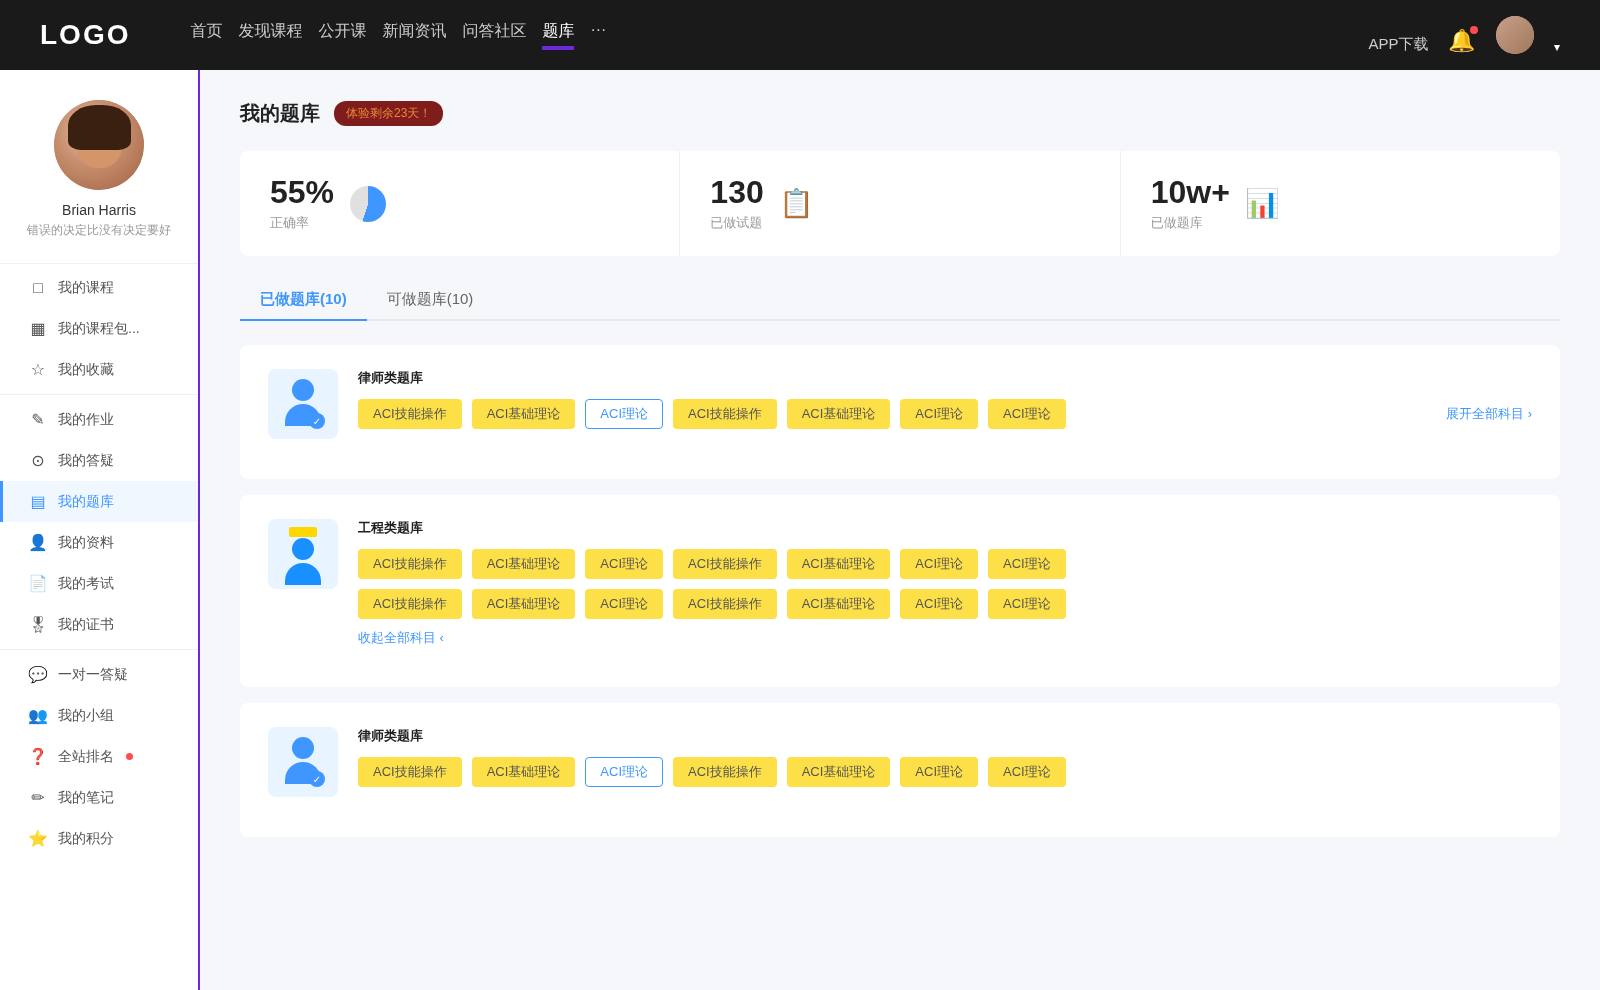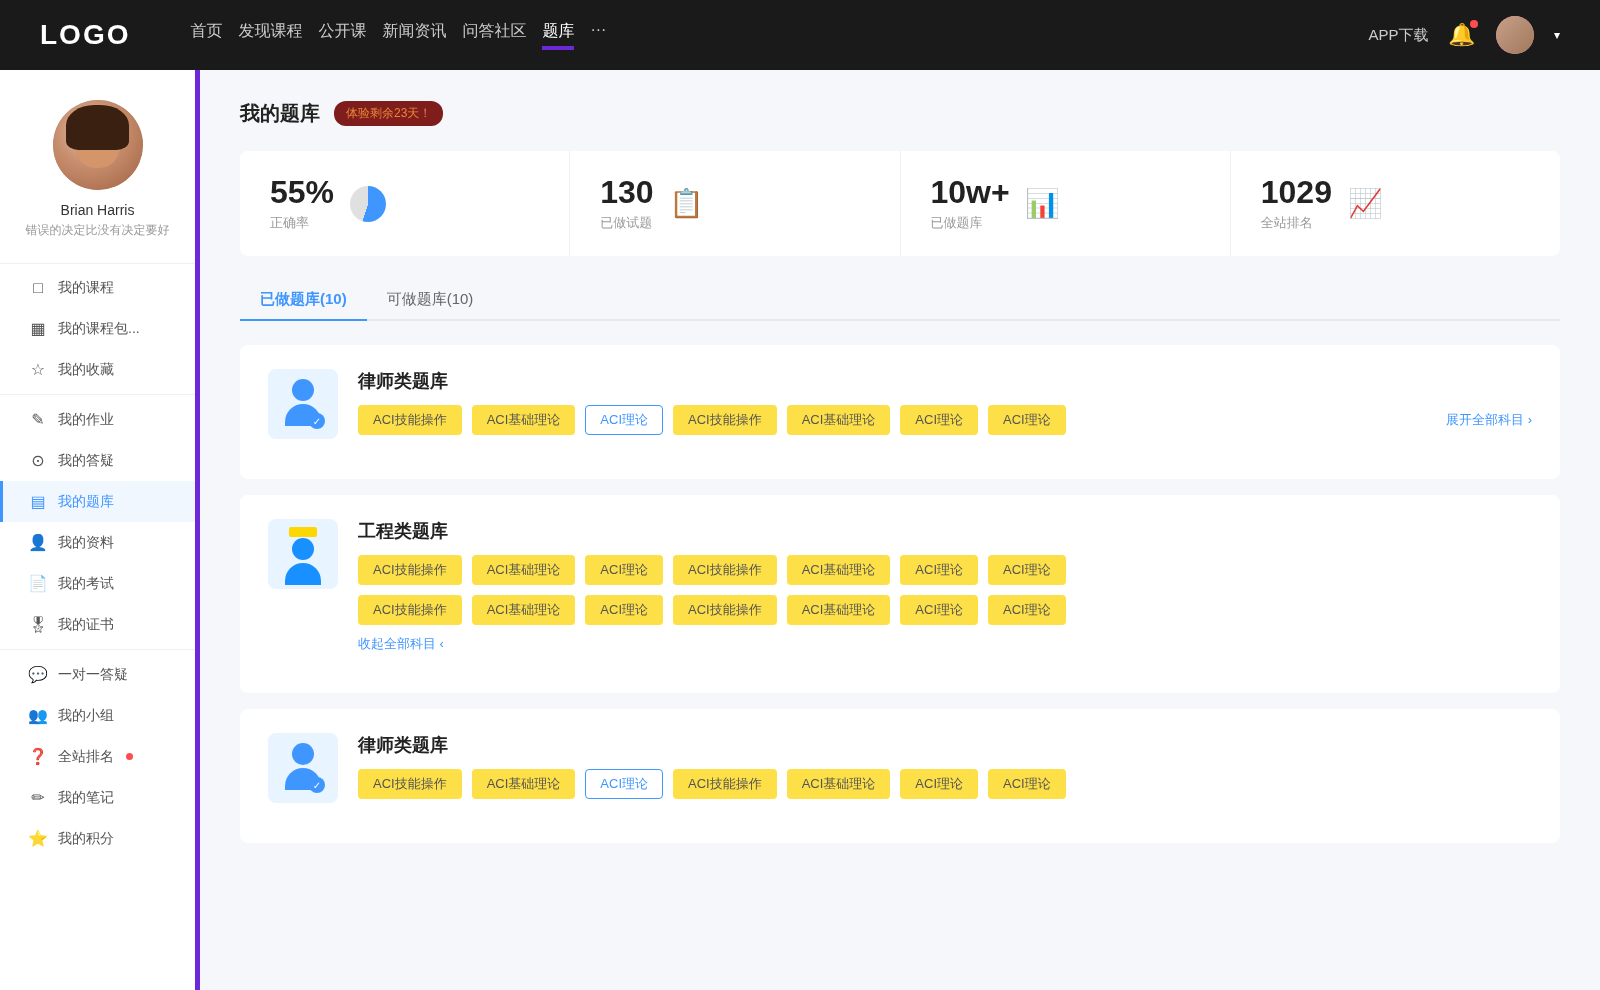--- a/index.html
+++ b/index.html
@@ -39,7 +39,7 @@
     }
     .nav-right {
       display: flex;
-      align-items: center;
+      align-items: flex-end;
       gap: 20px;
     }
     .nav-app-download {

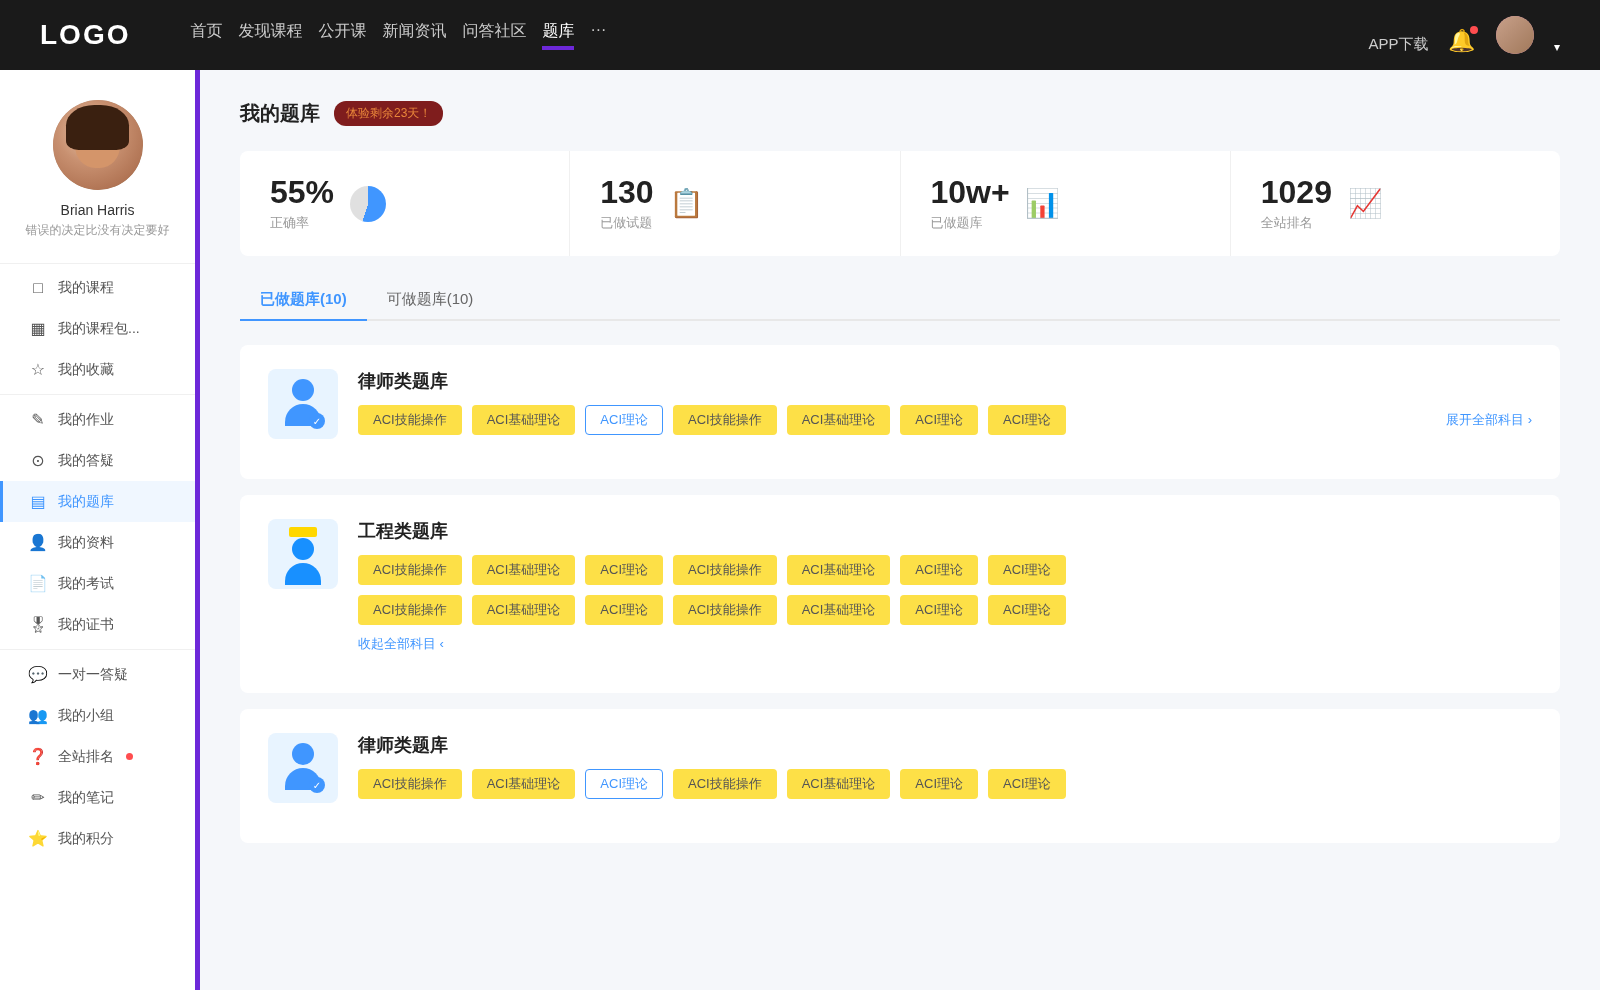--- a/index.html
+++ b/index.html
@@ -96,7 +96,7 @@
       display: flex;
       flex-direction: column;
       align-items: center;
-      border-right: 5px solid #6d28d9;
+      border-right: 2px solid #6d28d9;
       flex-shrink: 0;
       position: fixed;
       top: 70px; left: 0; bottom: 0;

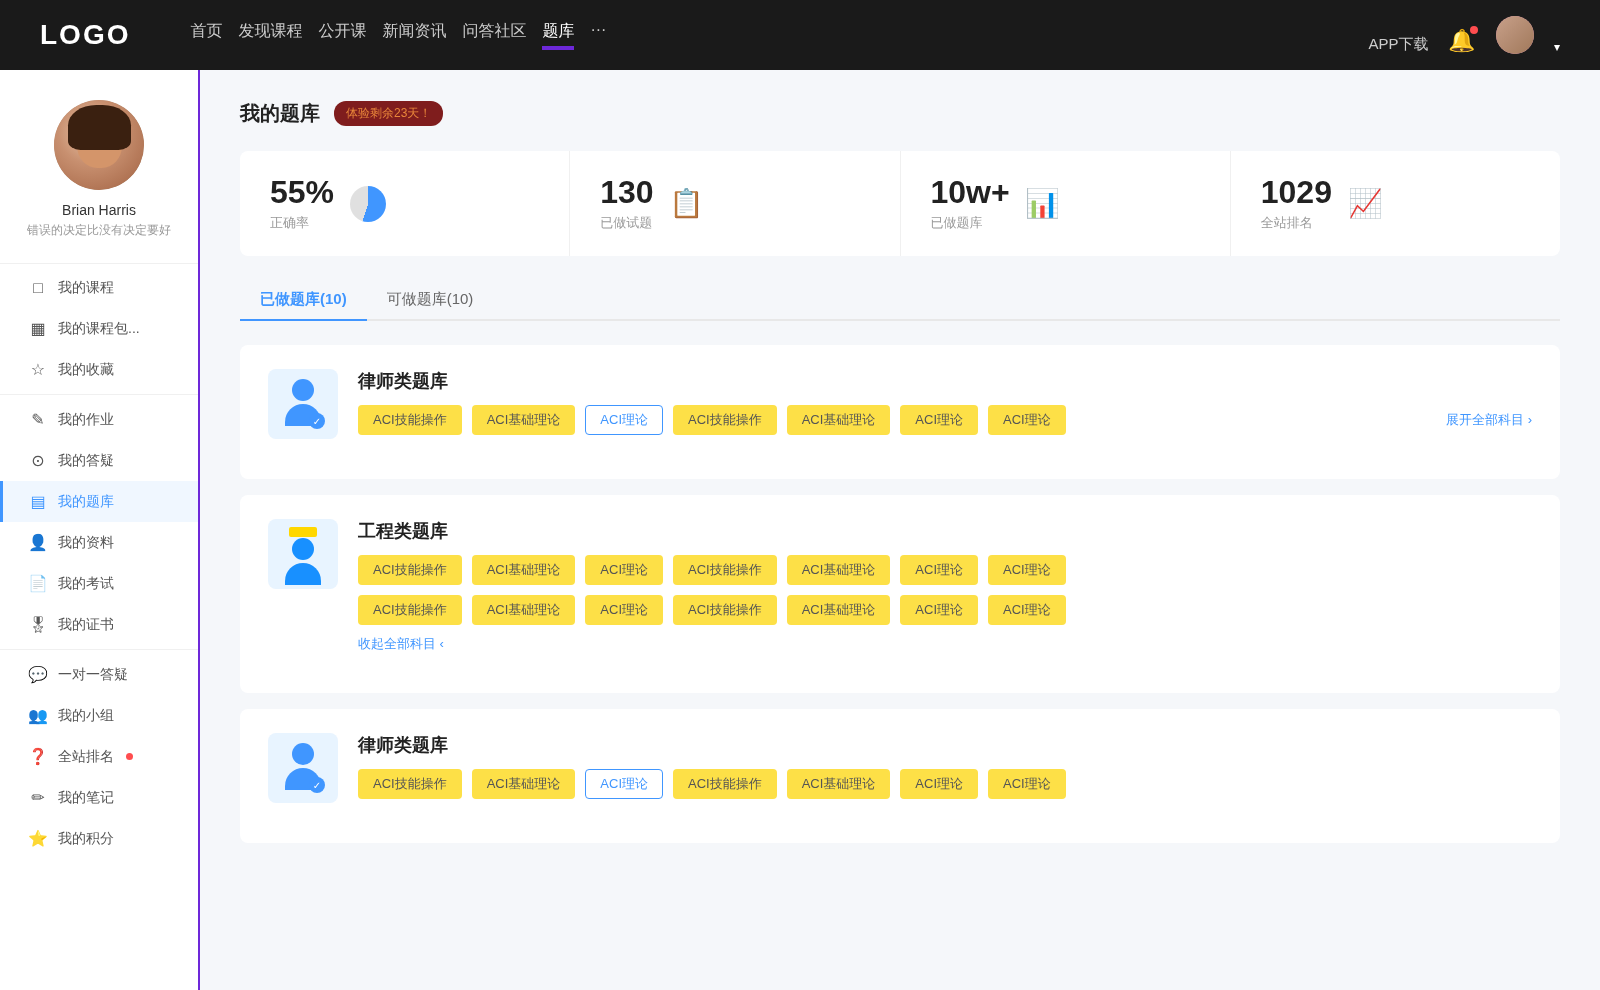--- a/index.html
+++ b/index.html
@@ -504,13 +504,6 @@
         </div>
         <span class="stat-icon stat-icon-quiz">📊</span>
       </div>
-      <div class="stat-card">
-        <div class="stat-info">
-          <div class="stat-number">1029</div>
-          <div class="stat-label">全站排名</div>
-        </div>
-        <span class="stat-icon stat-icon-rank">📈</span>
-      </div>
     </div>
 
     <div class="tabs-row">

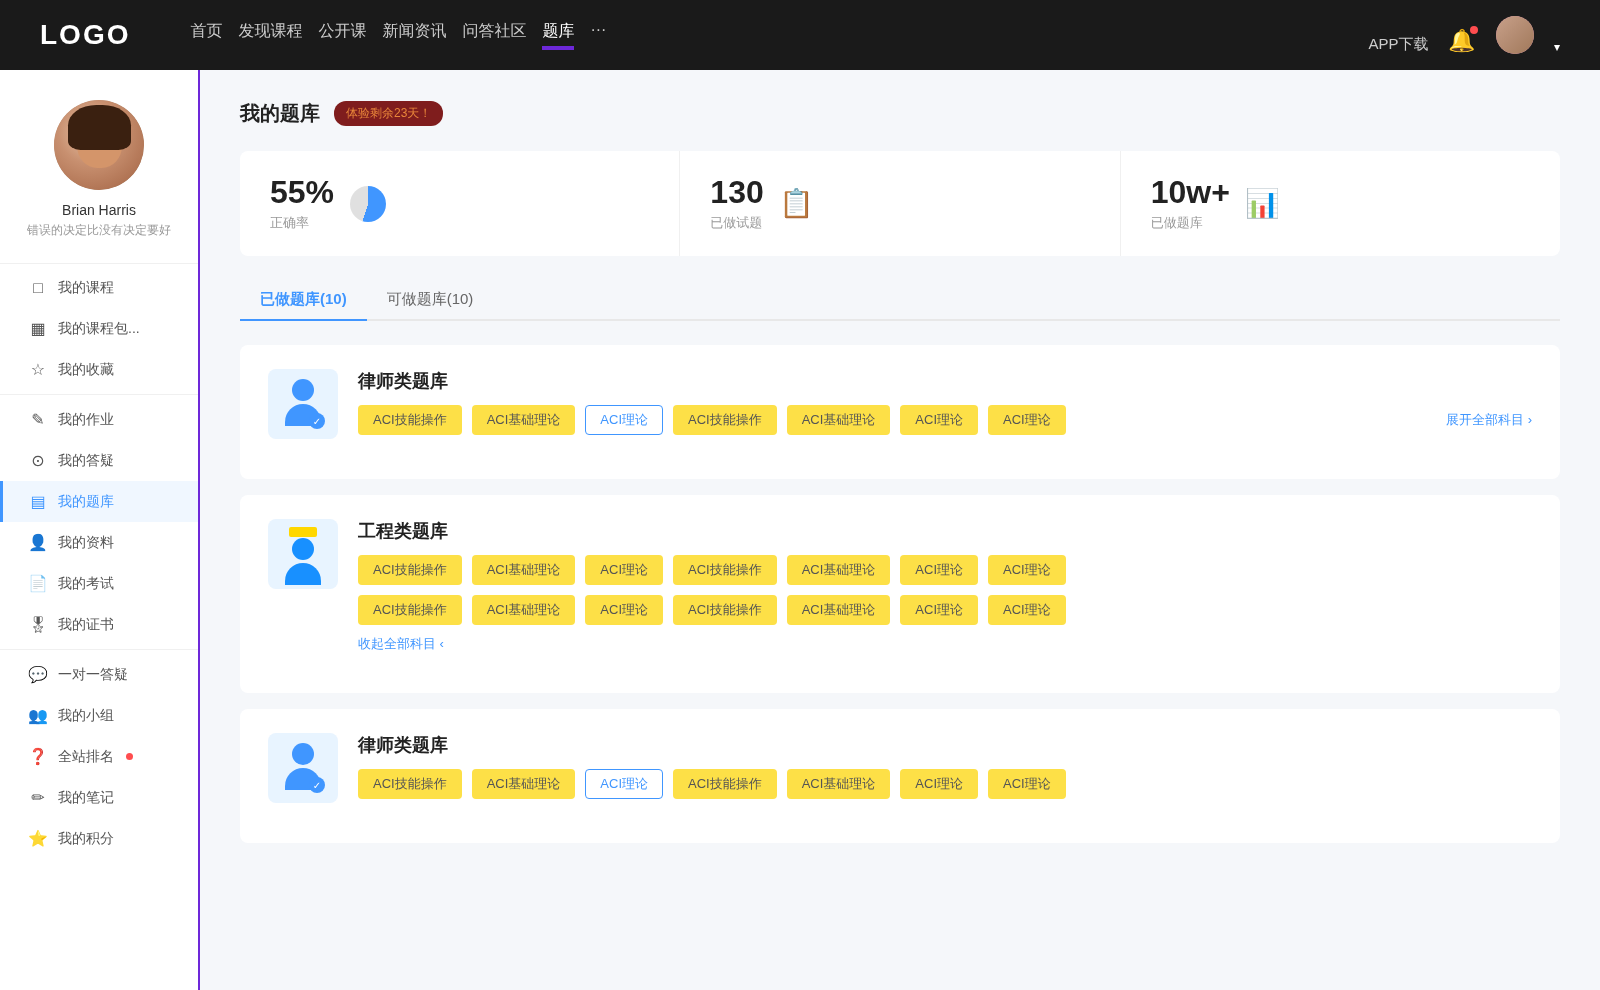--- a/index.html
+++ b/index.html
@@ -320,7 +320,7 @@
       flex-shrink: 0;
     }
     .qbank-title {
-      font-size: 18px;
+      font-size: 13px;
       font-weight: 600;
       color: #222;
       margin-bottom: 12px;

